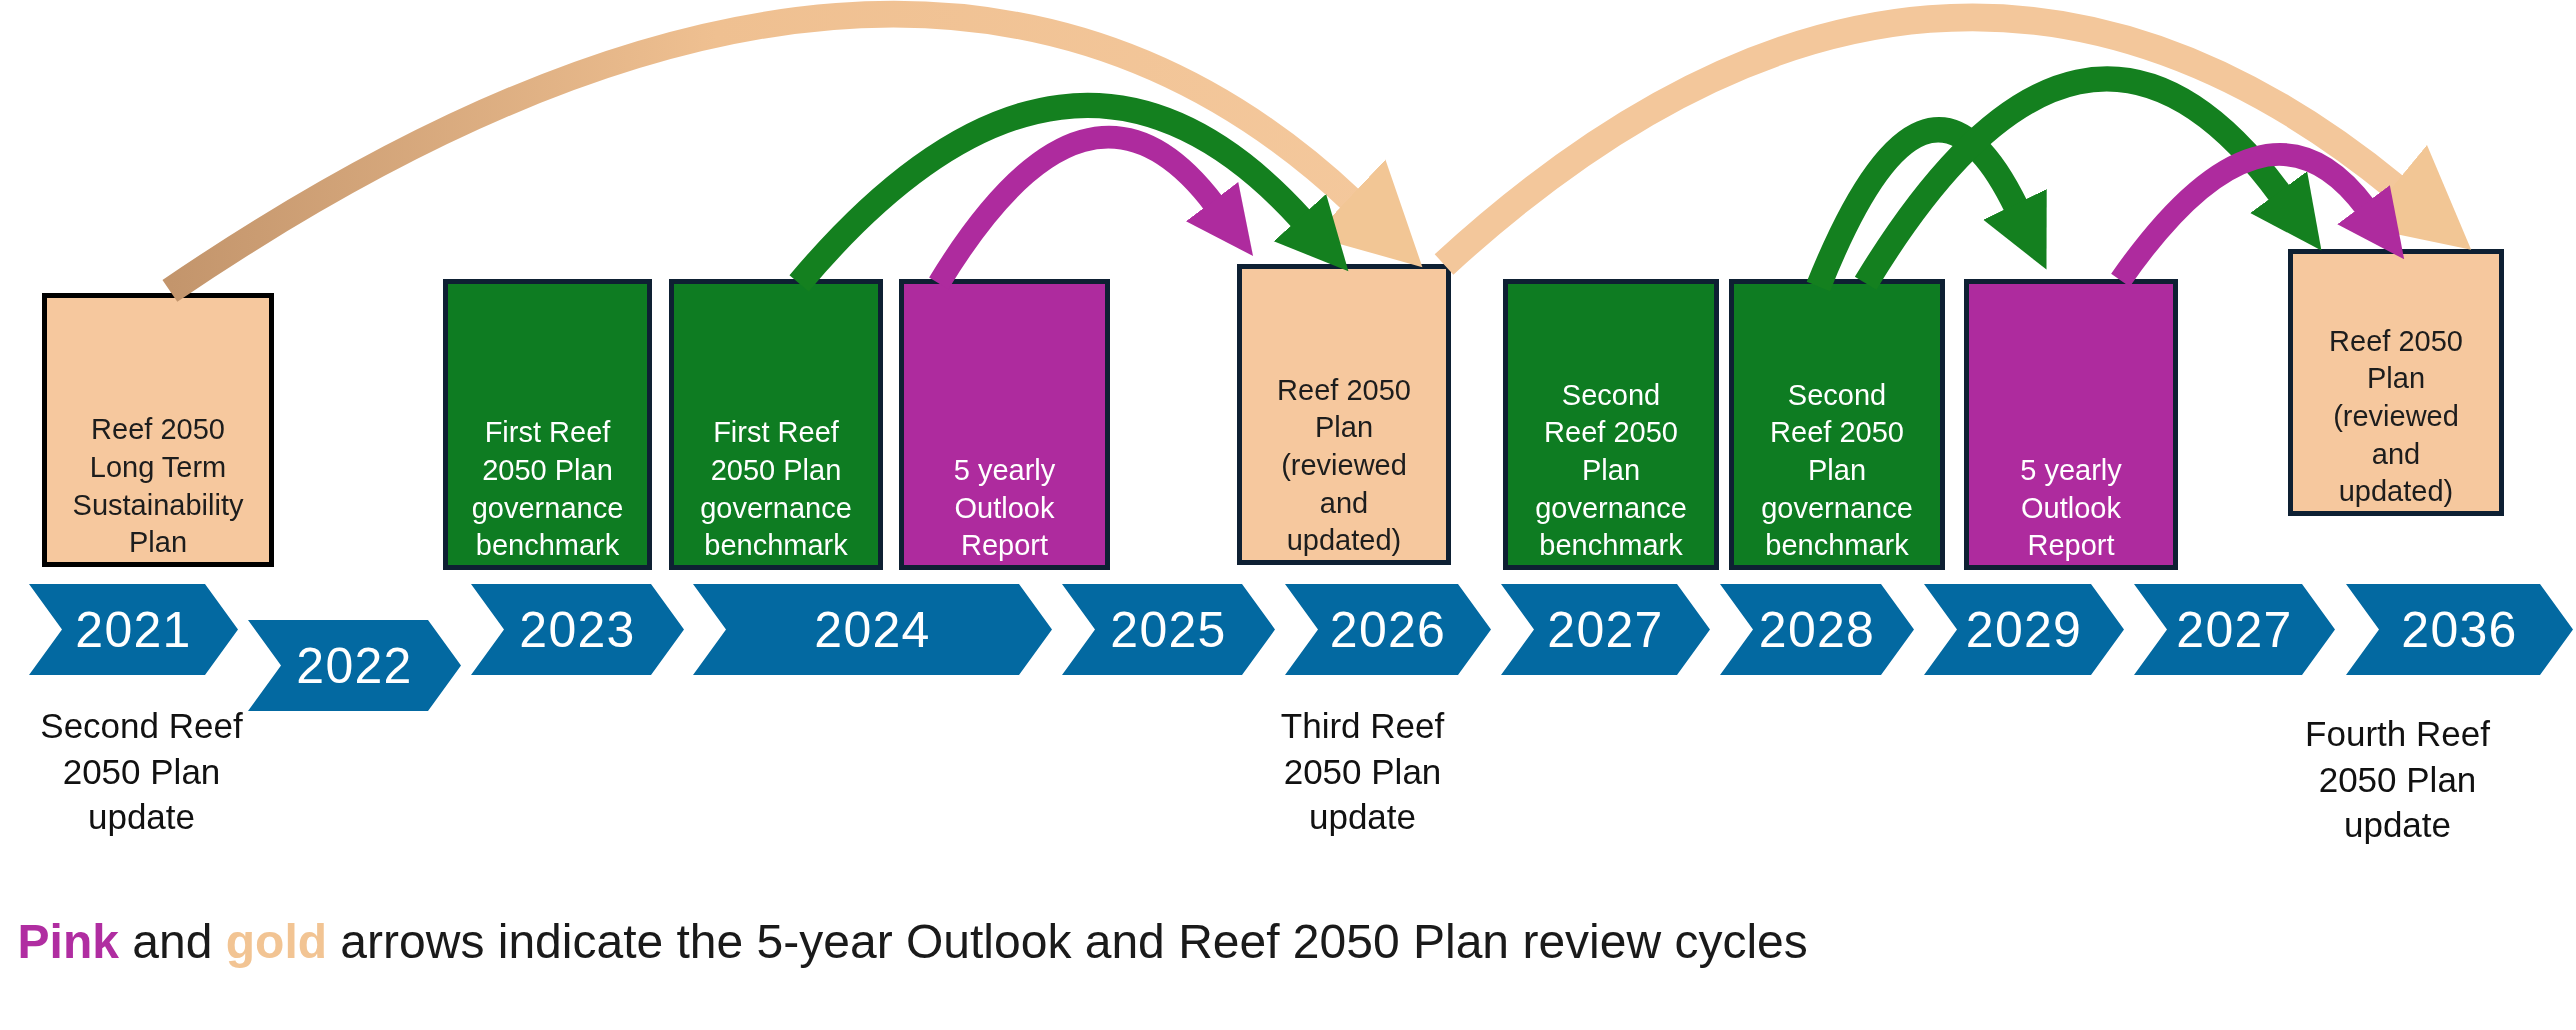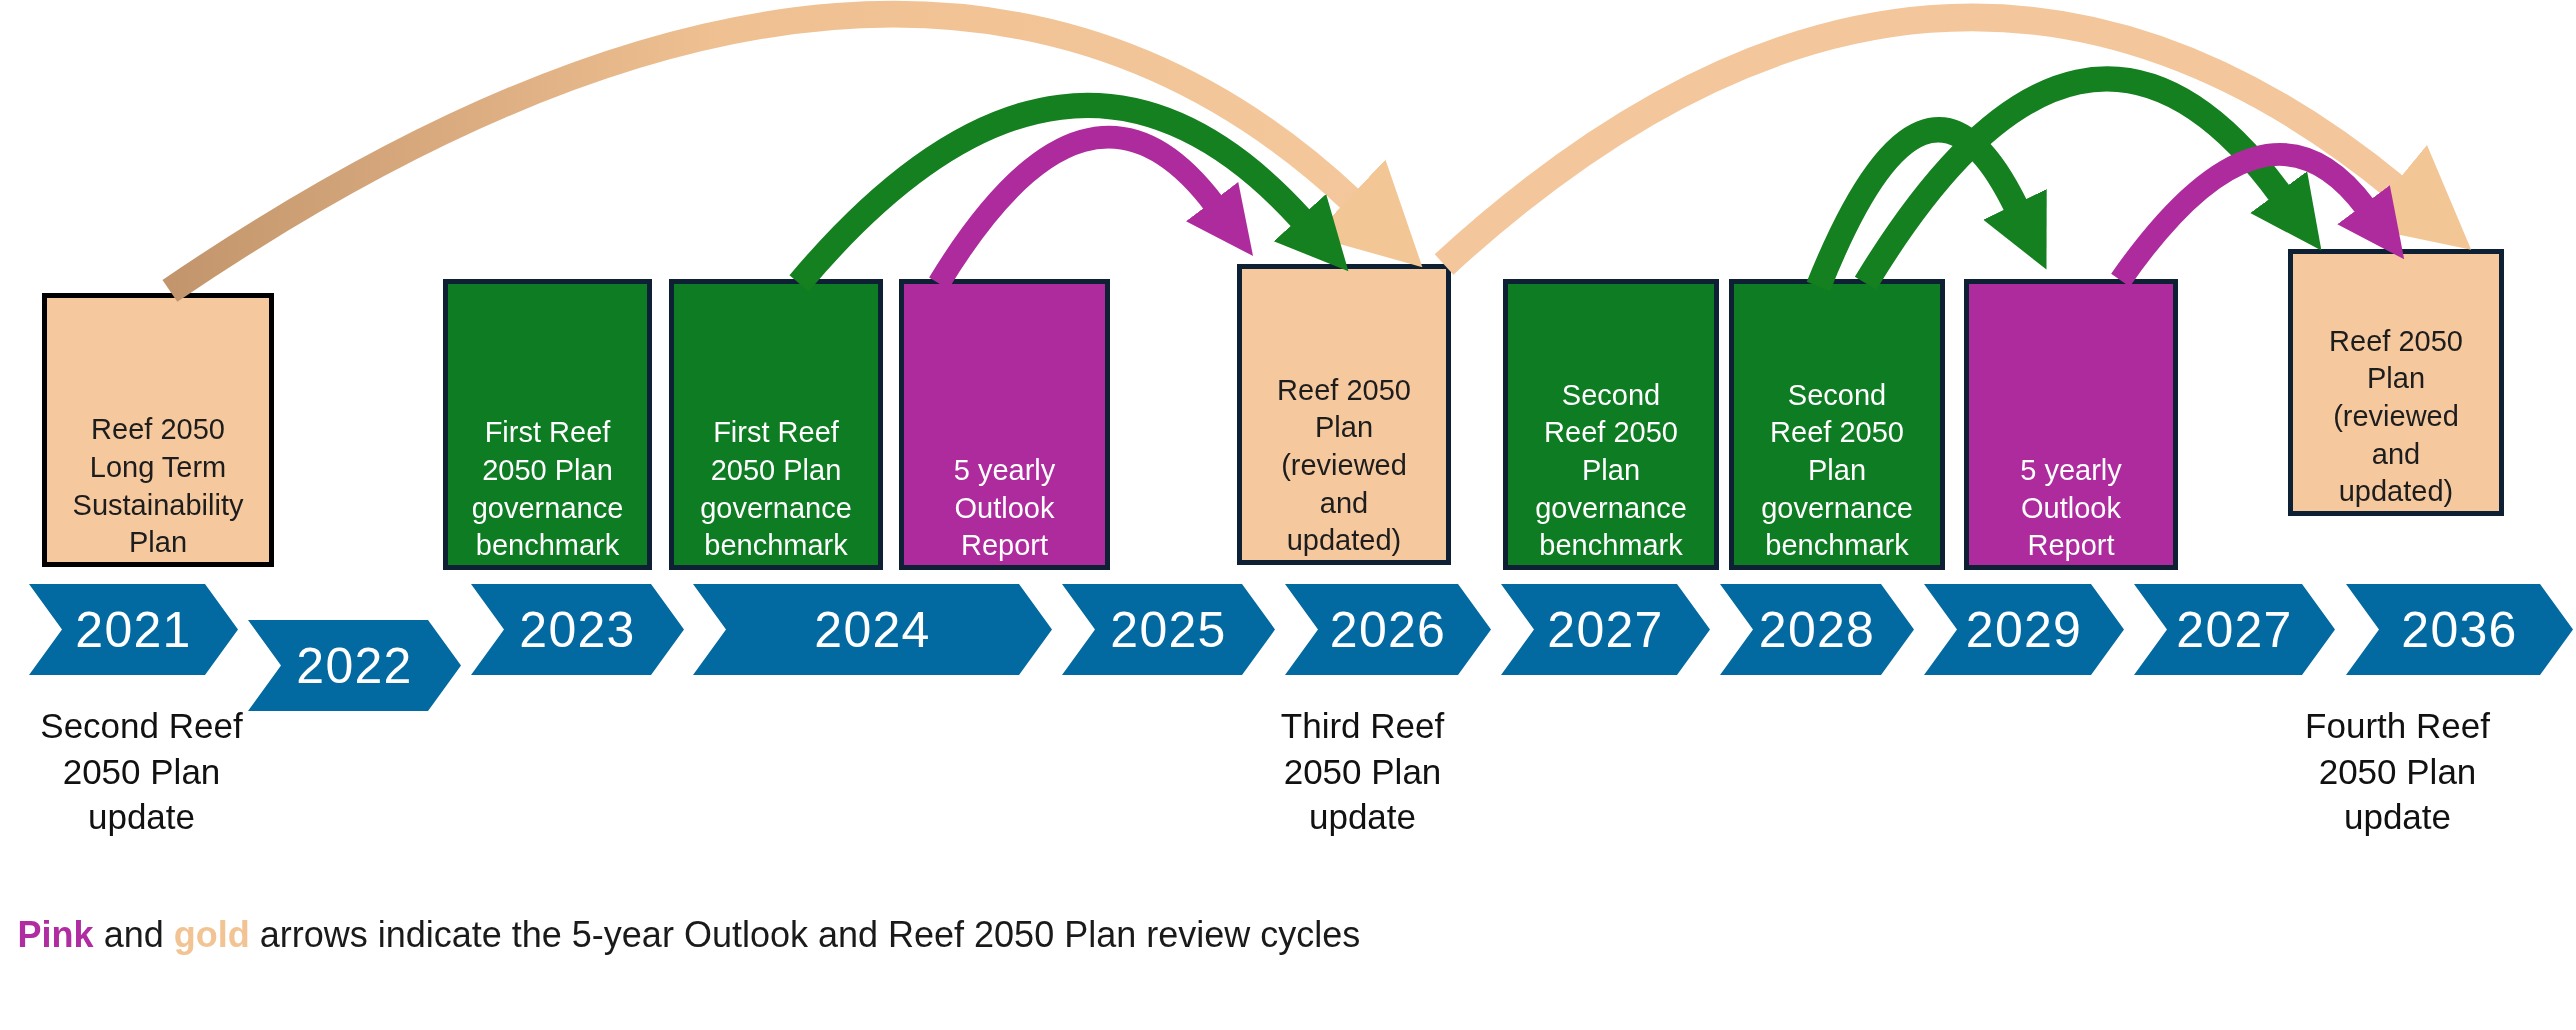--- a/index.html
+++ b/index.html
@@ -161,7 +161,7 @@
   <div class="milestone" style="left:1199px;">Third Reef
 2050 Plan
 update</div>
-  <div class="milestone" style="left:2234px;">Fourth Reef
+  <div class="milestone" style="left:2234px;margin-top:8px;">Fourth Reef
 2050 Plan
 update</div>
 

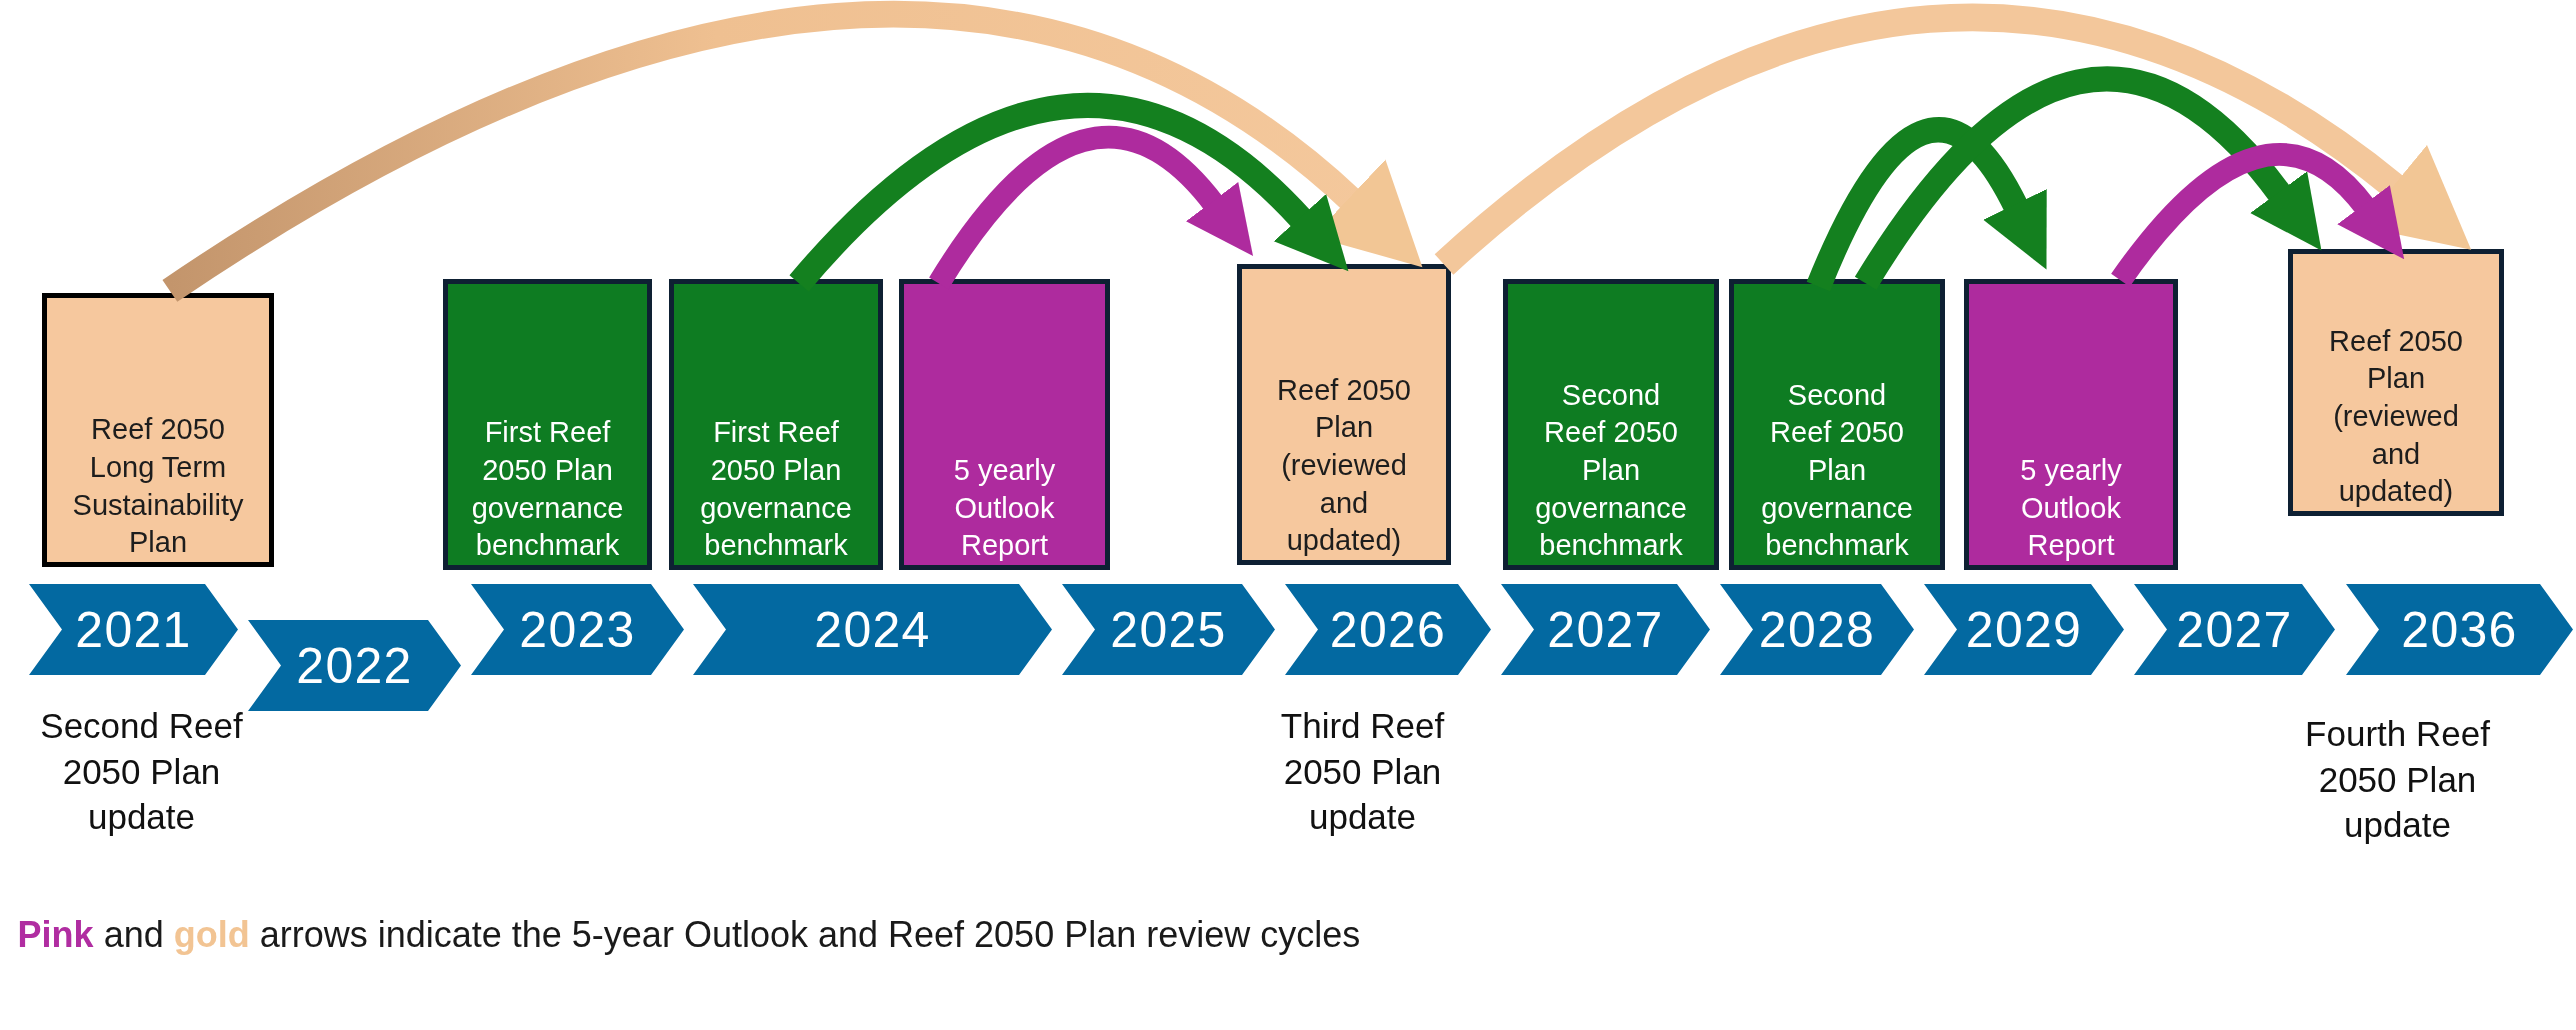--- a/index.html
+++ b/index.html
@@ -35,7 +35,7 @@
     text-align:center;font-size:35px;line-height:1.3;
     color:#111111;white-space:pre-line;
   }
-  .legend-line{position:absolute;left:17.6px;z-index:2;font-size:36px;color:#1a1a1a;}
+  .legend-line{position:absolute;left:17.6px;z-index:2;font-size:48px;color:#1a1a1a;}
   #legend-line-1{top:914px;}
   #legend-line-2{top:969px;}
   .lg-pink{color:#B02DA1;font-weight:bold;}

